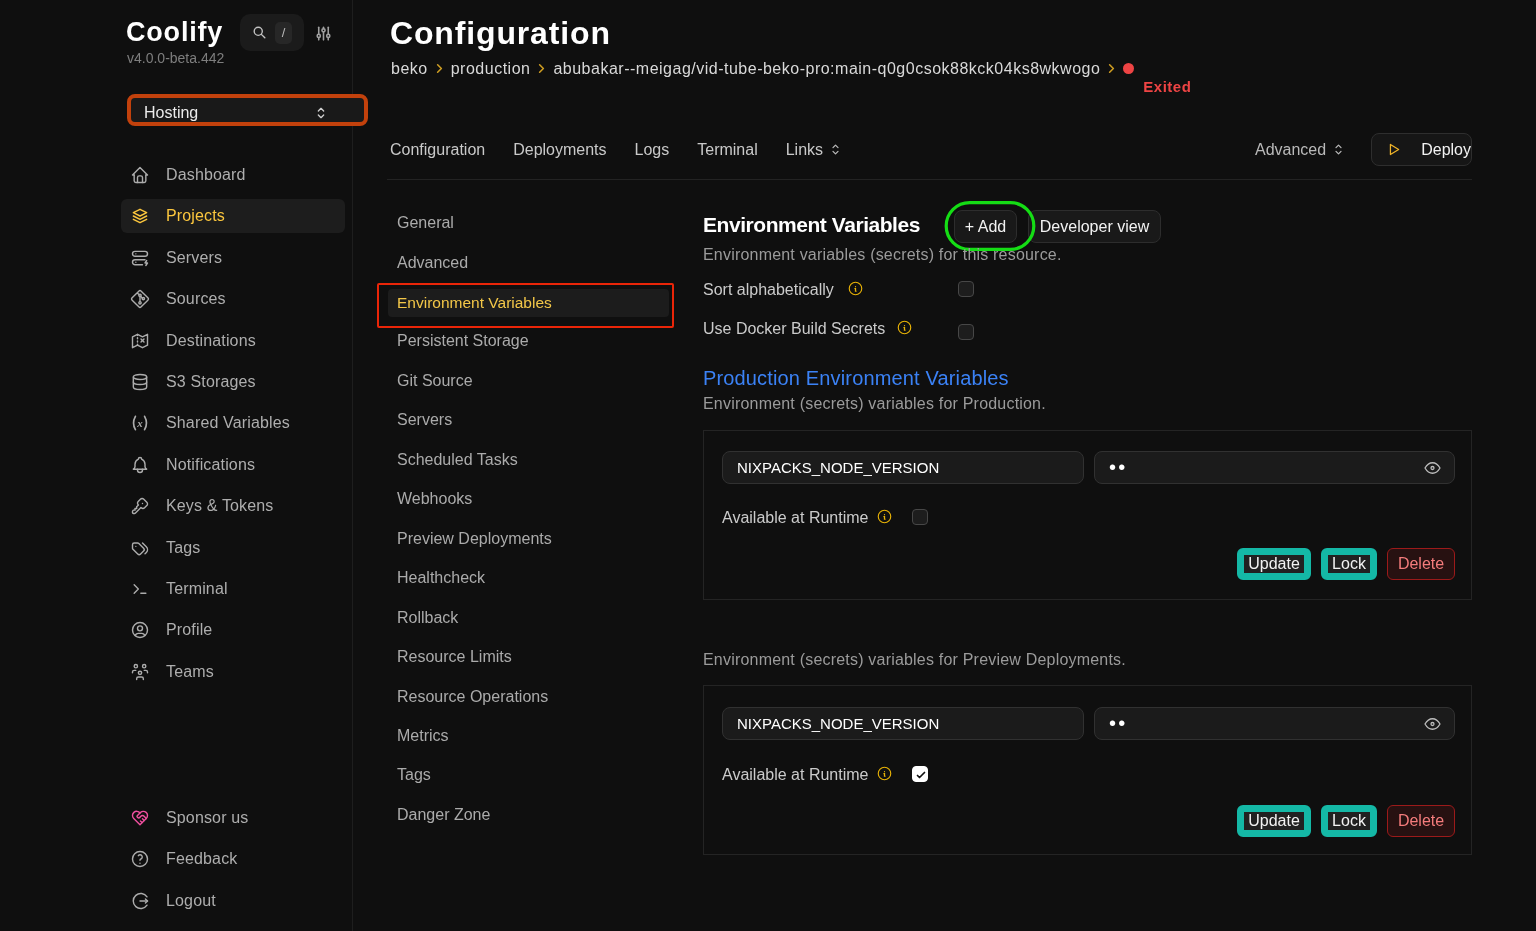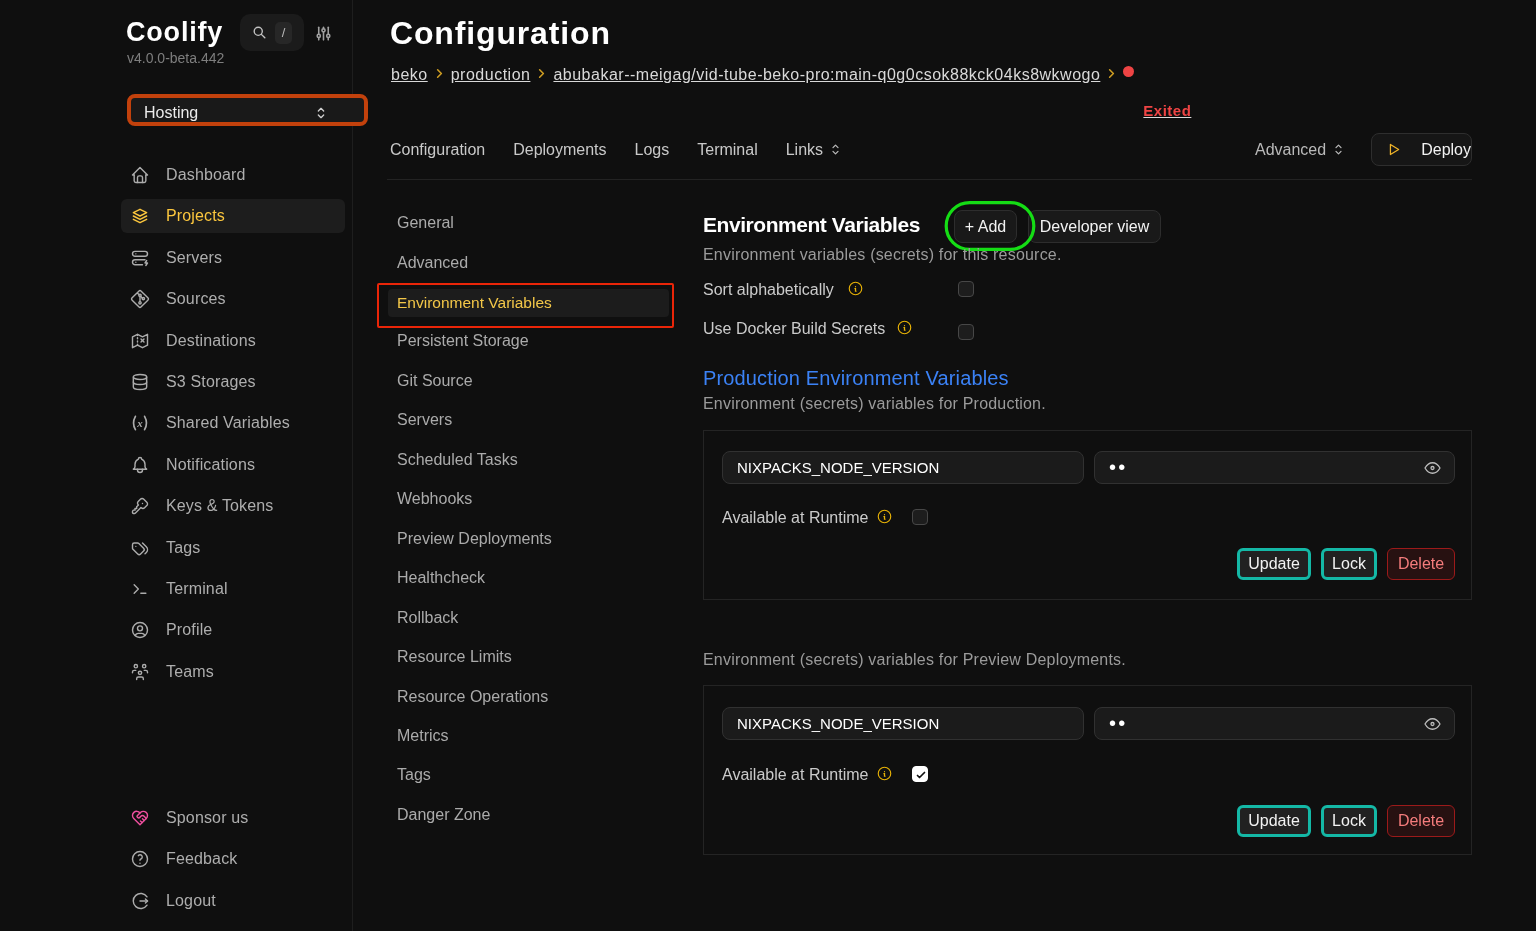--- a/index.html
+++ b/index.html
@@ -26,7 +26,7 @@
 .menuitem.active .mt { color:#fbc63d; }
 
 #h1 { position:absolute; left:390px; top:16px; font-size:32px; font-weight:700; line-height:34px; letter-spacing:0.85px; }
-#crumbs { position:absolute; left:391px; top:66px; height:17px; display:flex; align-items:flex-start; font-size:16px; letter-spacing:0.5px; color:#d9d9d9;text-decoration:underline; }
+#crumbs { position:absolute; left:391px; top:60px; height:17px; display:flex; align-items:center; font-size:16px; letter-spacing:0.5px; color:#d9d9d9; }
 #crumbs .sep { margin:0 4px; }
 #crumbs .dot { width:11px; height:11px; border-radius:50%; background:#ee4444; margin-right:9px; }
 #crumbs .exited { color:#ee4444; font-weight:700; font-size:15px;margin-top:36px; }

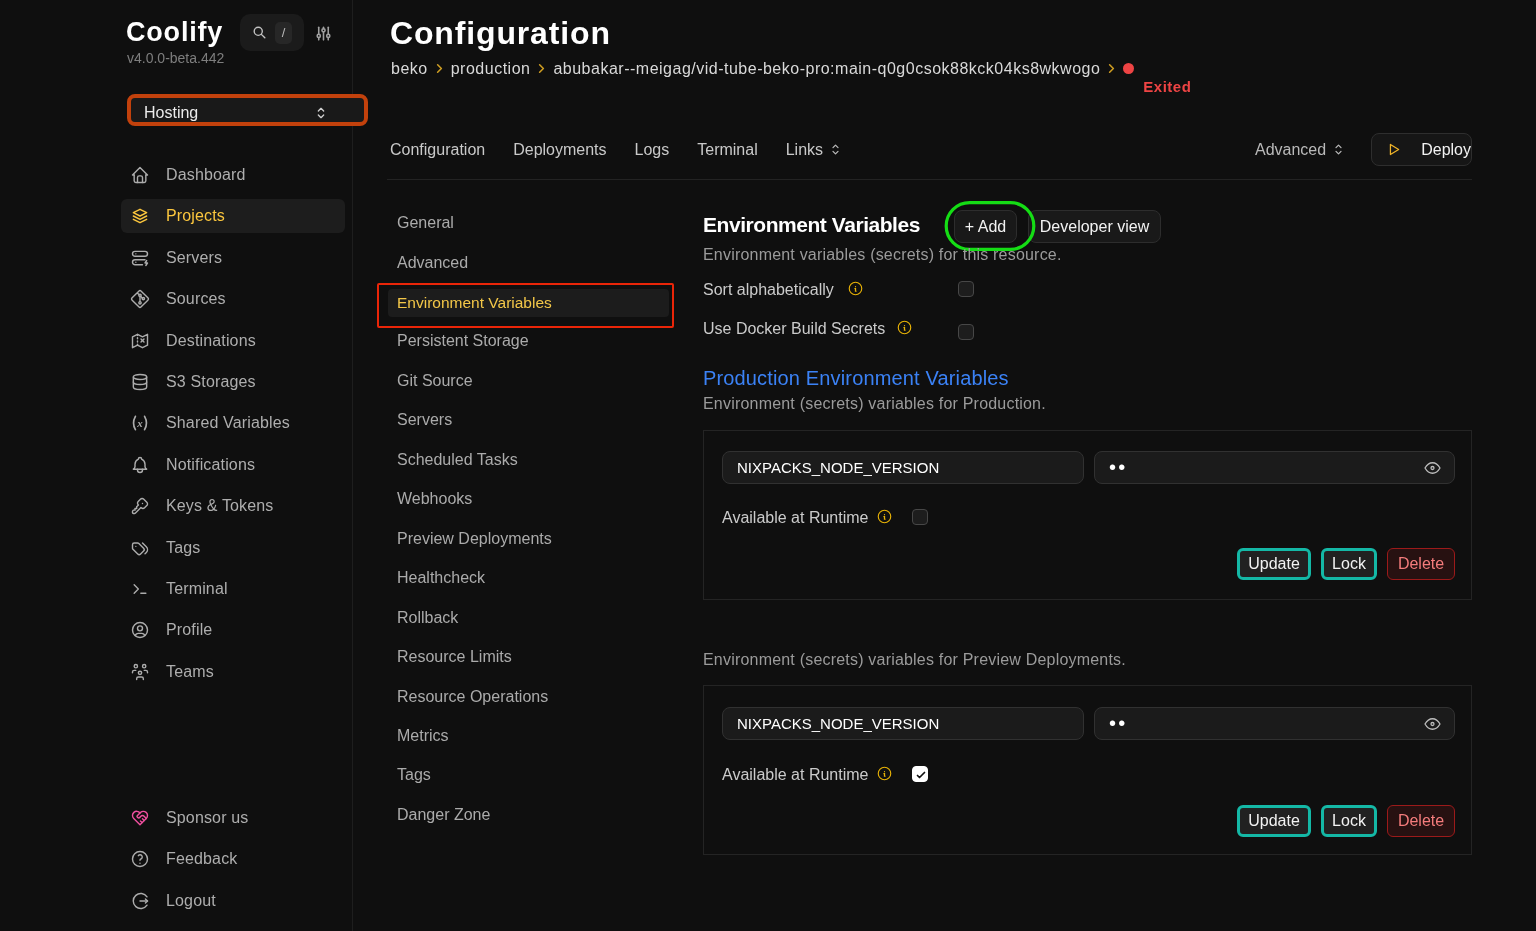--- a/index.html
+++ b/index.html
@@ -48,7 +48,7 @@
 .cb { position:absolute; width:16px; height:16px; background:#1d1d1d; border:1px solid #474747; border-radius:4px; }
 .cb.on { background:#fff; border-color:#fff; }
 .btn { position:absolute; height:33px; background:#191919; border:1px solid #2d2d2d; border-radius:8px; display:flex; align-items:center; justify-content:center; font-size:16px; color:#f2f2f2; }
-.pbtn { position:absolute; height:32px; background:#212121; border:3px solid #14b8a6; border-radius:6px; display:flex; align-items:center; justify-content:center; font-size:16px; color:#f2f2f2; }
+.pbtn { position:absolute; height:32px; background:#212121; border:7px solid #14b8a6; border-radius:6px; display:flex; align-items:center; justify-content:center; font-size:16px; color:#f2f2f2; }
 .pbtn.del { background:#271111; border:1.5px solid #9c1a1a; color:#f47c7c; }
 .panel { position:absolute; left:703px; width:769px; border:1px solid #242424; }
 .input { position:absolute; height:33px; background:#1b1b1b; border:1px solid #313131; border-radius:8px; font-size:15px; color:#fff; display:flex; align-items:center; padding-left:14px; }

